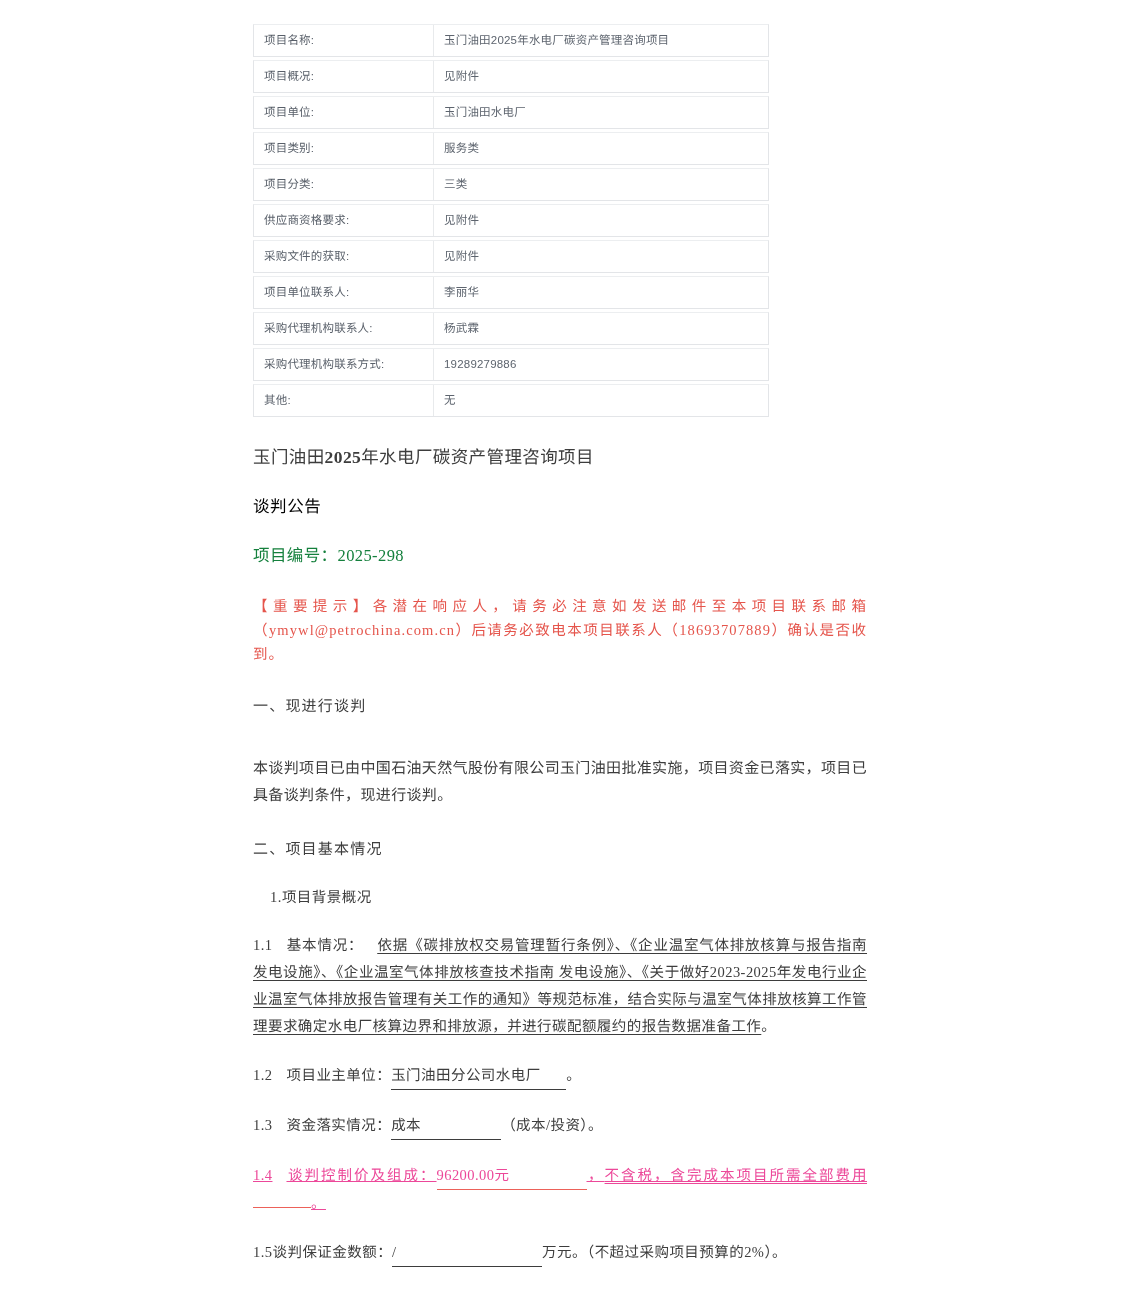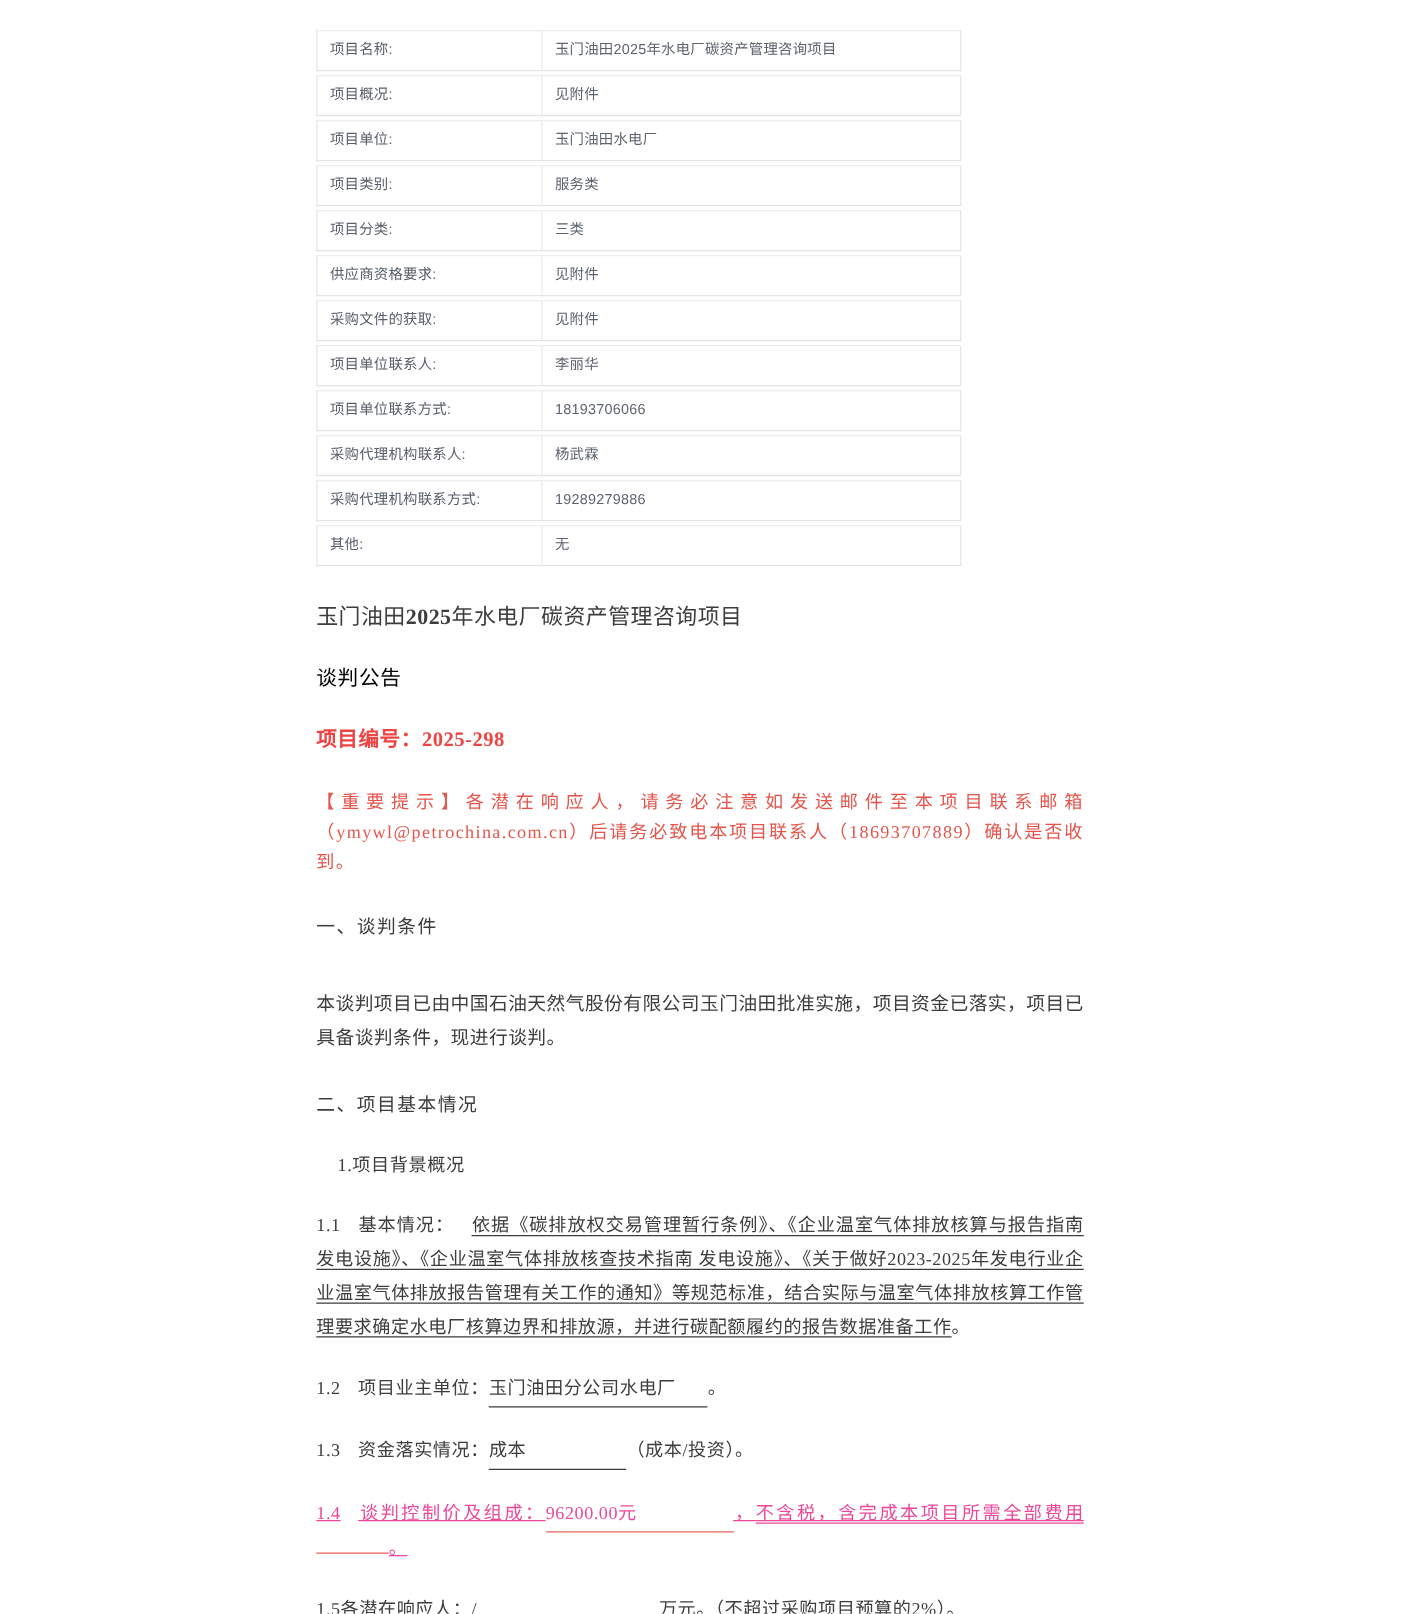--- a/index.html
+++ b/index.html
@@ -185,10 +185,6 @@
       <div class="info-value">李丽华</div>
     </div>
     <div class="info-row">
-      <div class="info-label">项目单位联系方式:</div>
-      <div class="info-value">18193706066</div>
-    </div>
-    <div class="info-row">
       <div class="info-label">采购代理机构联系人:</div>
       <div class="info-value">杨武霖</div>
     </div>

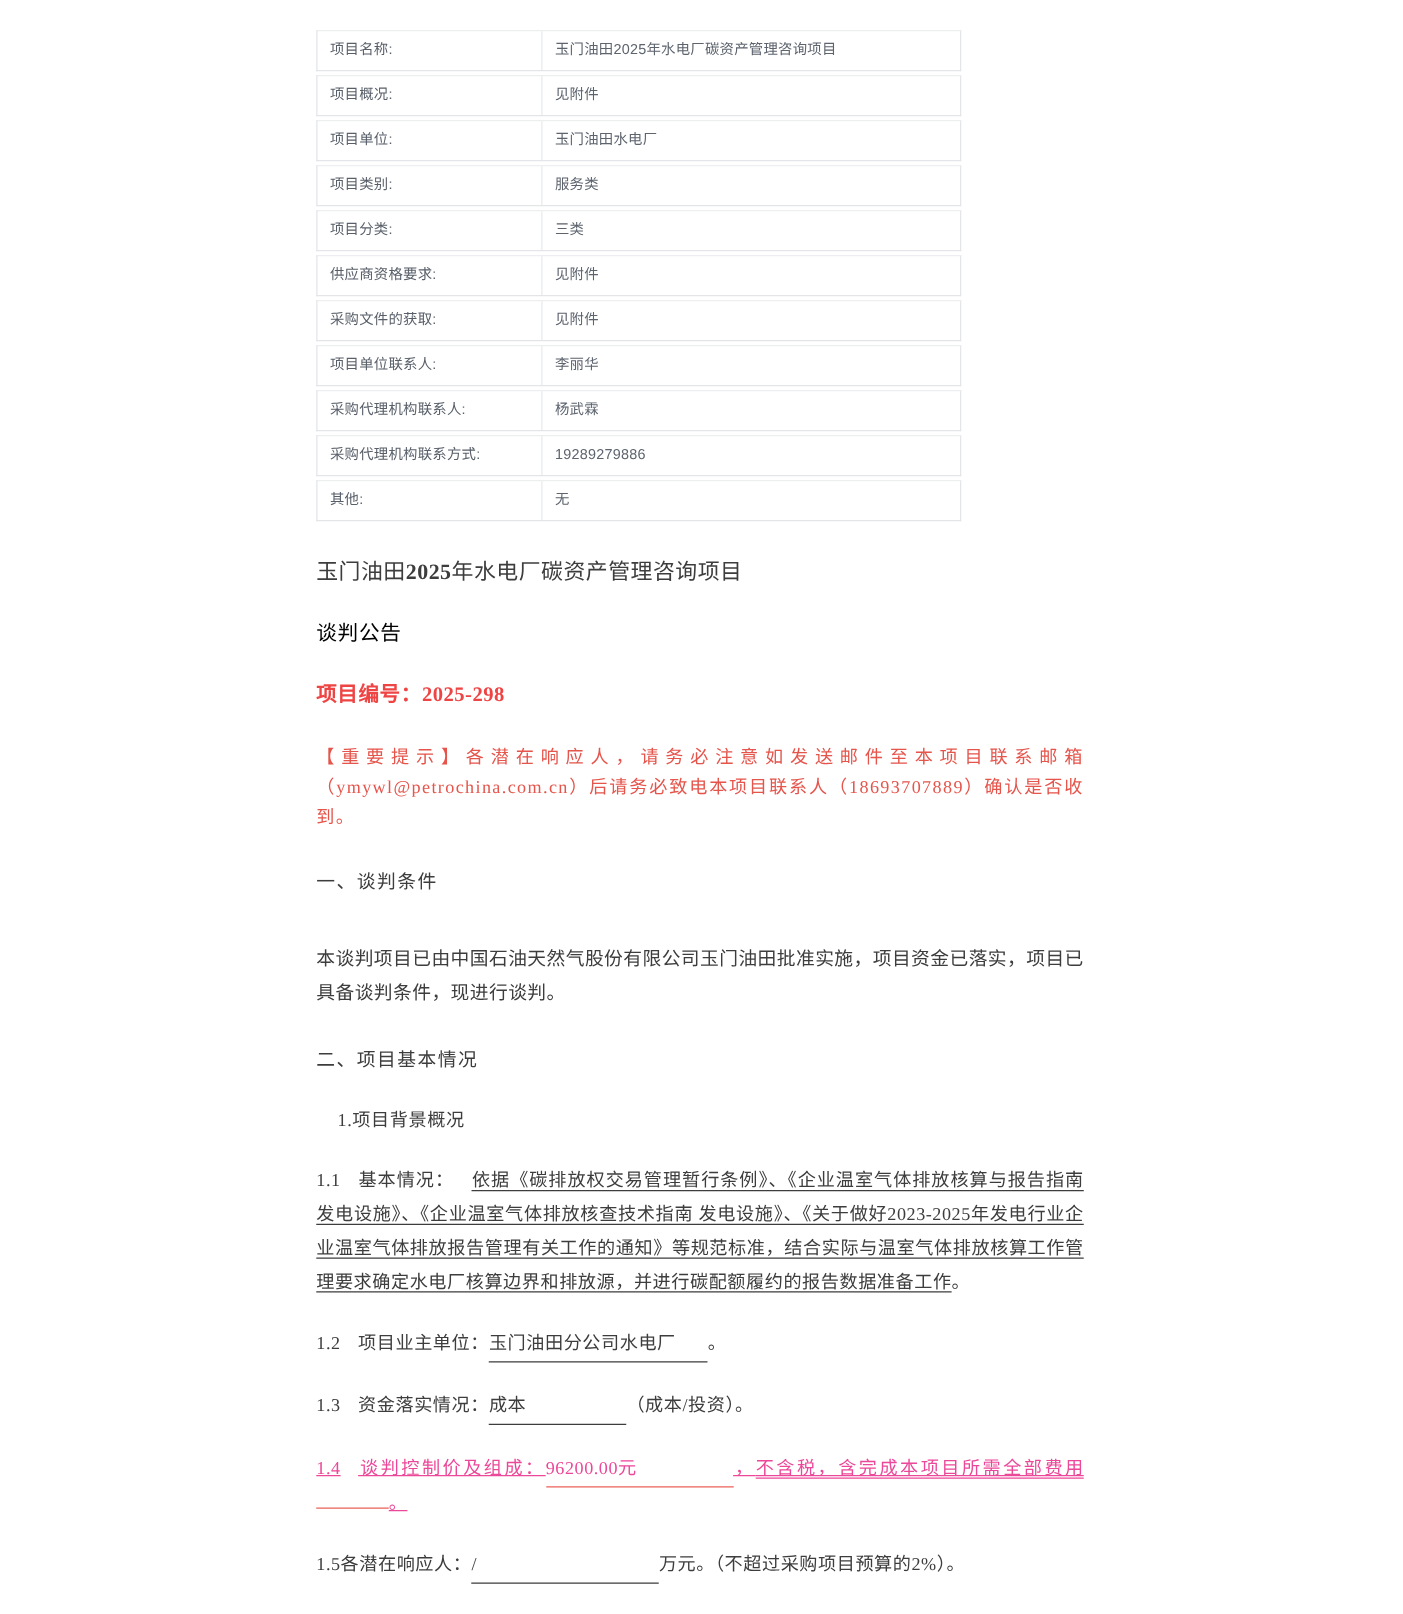--- a/index.html
+++ b/index.html
@@ -80,10 +80,9 @@
   .proj-no {
     font-size: 16.5px;
     line-height: 28px;
-    color: #ef4444;
+    color: #15803d;
     margin: 21px 0 0 0;
     letter-spacing: 0.4px;
-    font-weight: bold;
   }
 
   .notice {

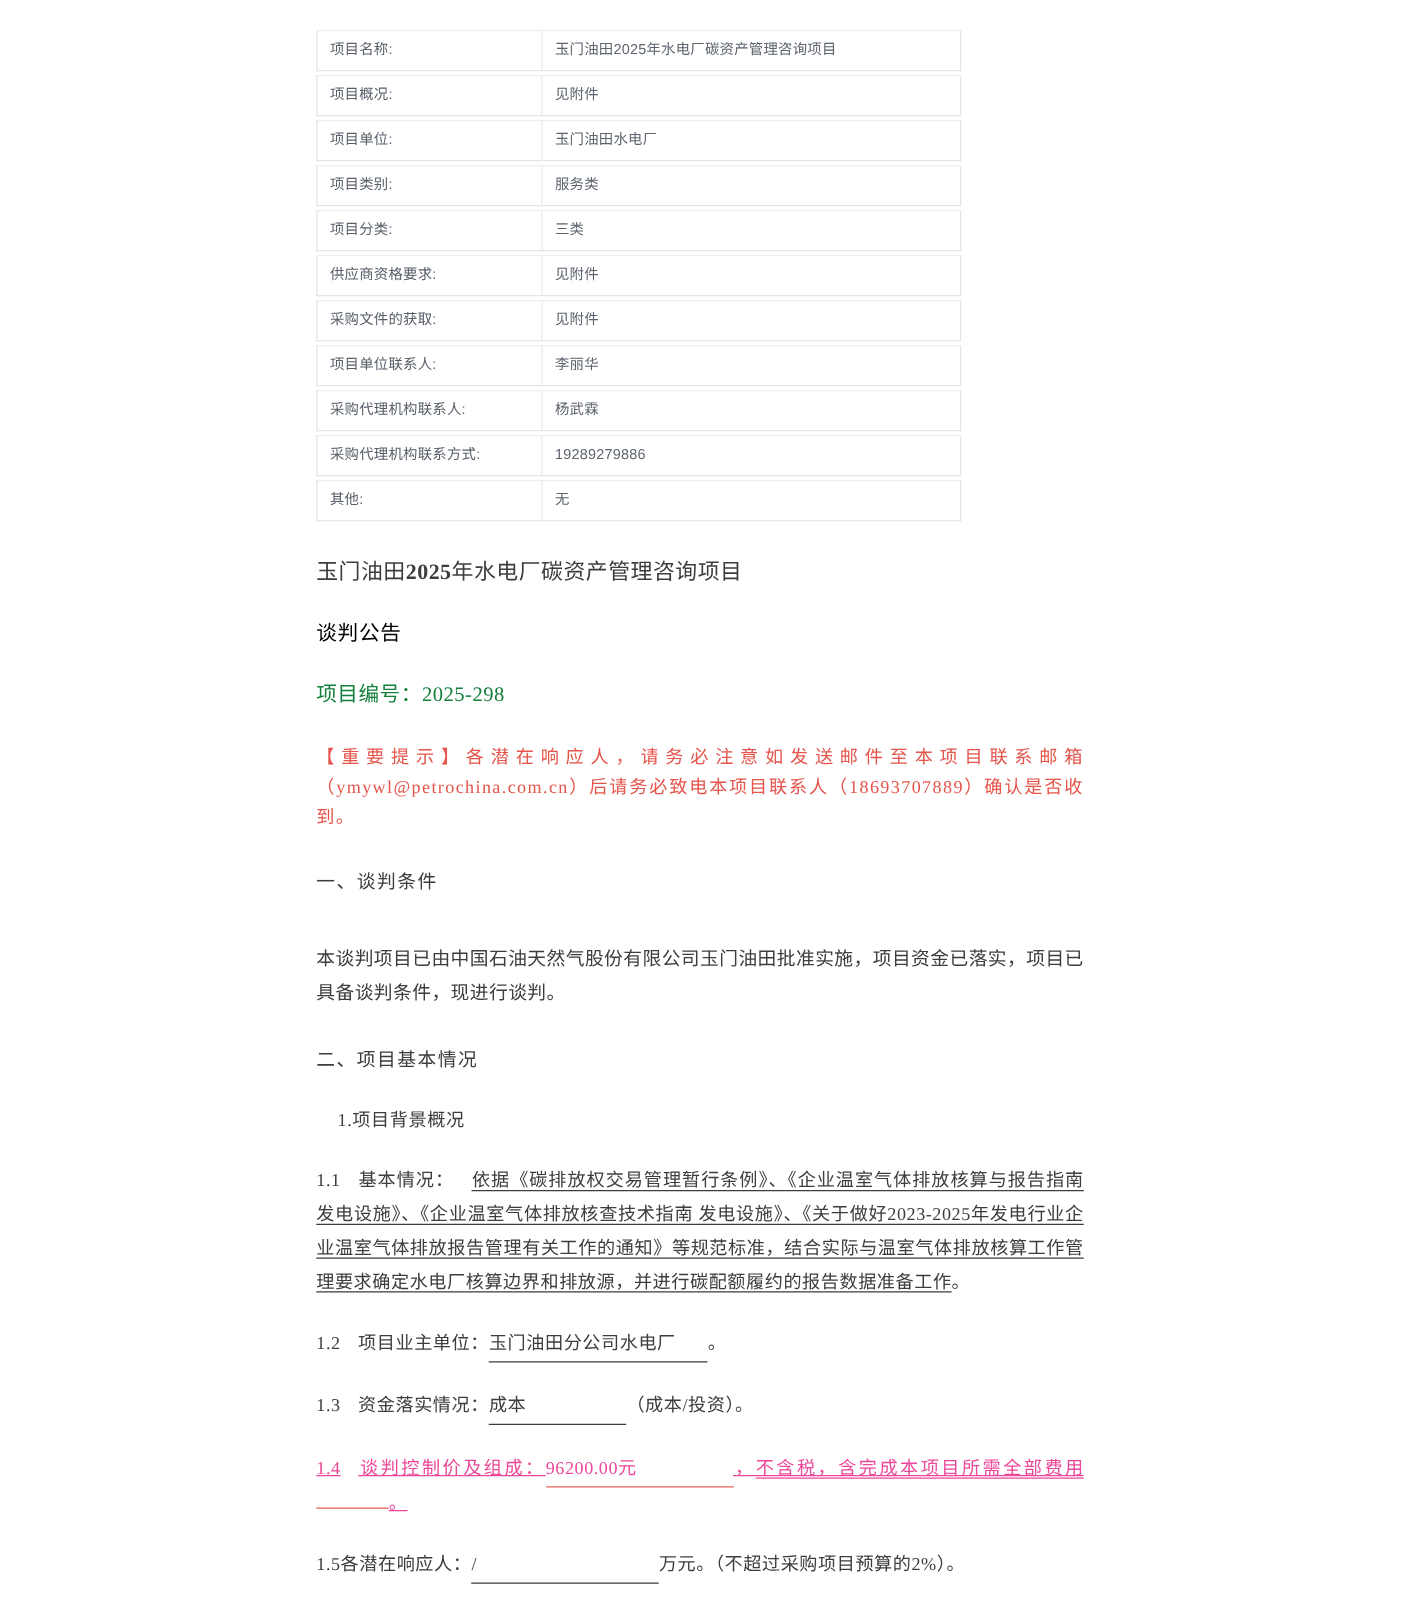--- a/index.html
+++ b/index.html
@@ -205,7 +205,7 @@
 
   <div class="notice">【重要提示】各潜在响应人，请务必注意如发送邮件至本项目联系邮箱（ymywl@petrochina.com.cn）后请务必致电本项目联系人（18693707889）确认是否收到。</div>
 
-  <div class="h-section">一、谈判条件</div>
+  <div class="h-section">一、现进行谈判</div>
   <div class="para">本谈判项目已由中国石油天然气股份有限公司玉门油田批准实施，项目资金已落实，项目已具备谈判条件，现进行谈判。</div>
 
   <div class="h-section">二、项目基本情况</div>

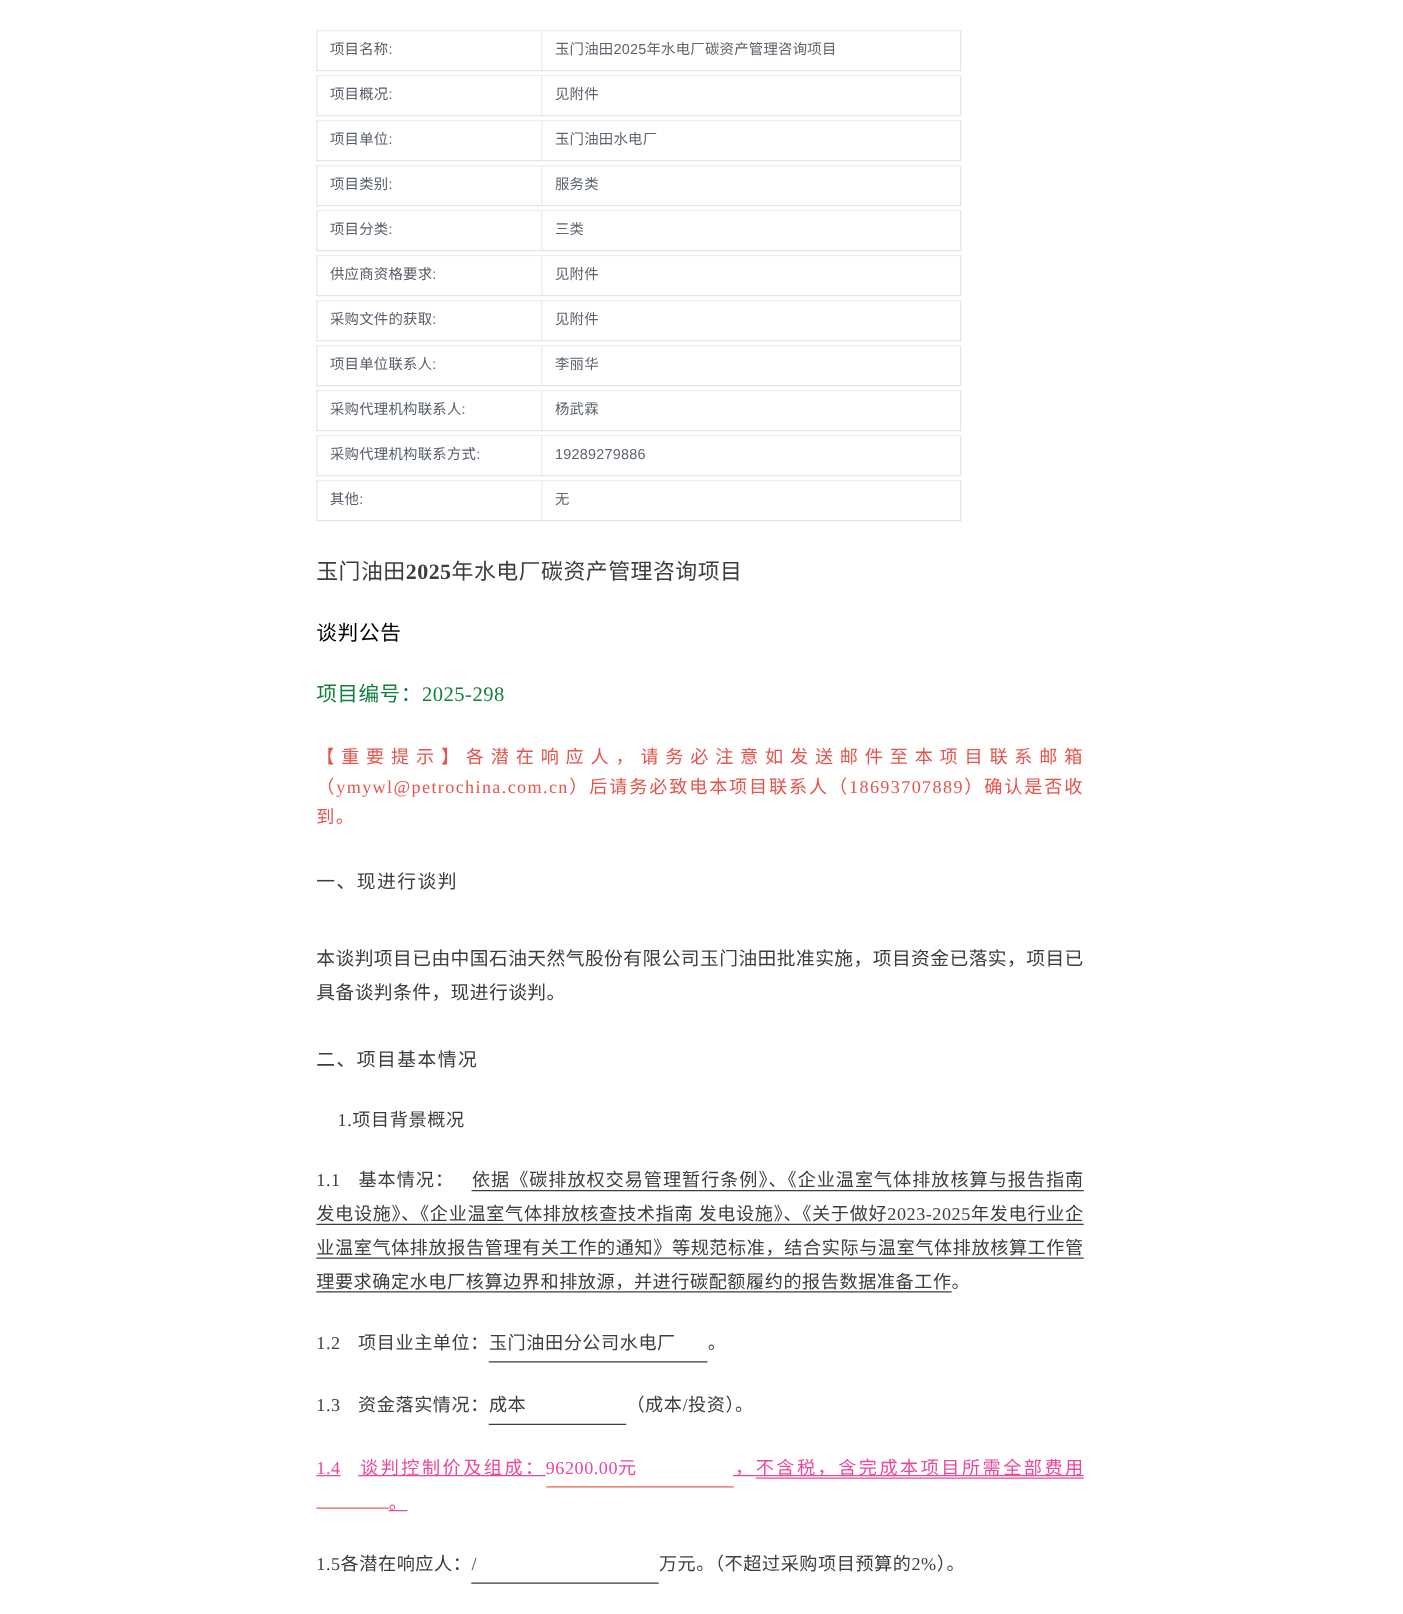--- a/index.html
+++ b/index.html
@@ -219,7 +219,7 @@
 
   <div class="item item-red"><span>1.4</span><span class="gap-sm"></span><span>谈判控制价及组成：</span><span class="u-blank red w150">96200.00元</span><span>，</span><span class="u">不含税，含完成本项目所需全部费用</span><span class="u-blank red w58"></span><span>。</span></div>
 
-  <div class="item"><span>1.5</span><span>各潜在响应人：</span><span class="u-blank w150">/</span><span>万元。</span><span>（不超过采购项目预算的2%）。</span></div>
+  <div class="item"><span>1.5</span><span>谈判保证金数额：</span><span class="u-blank w150">/</span><span>万元。</span><span>（不超过采购项目预算的2%）。</span></div>
 
 </div>
 

